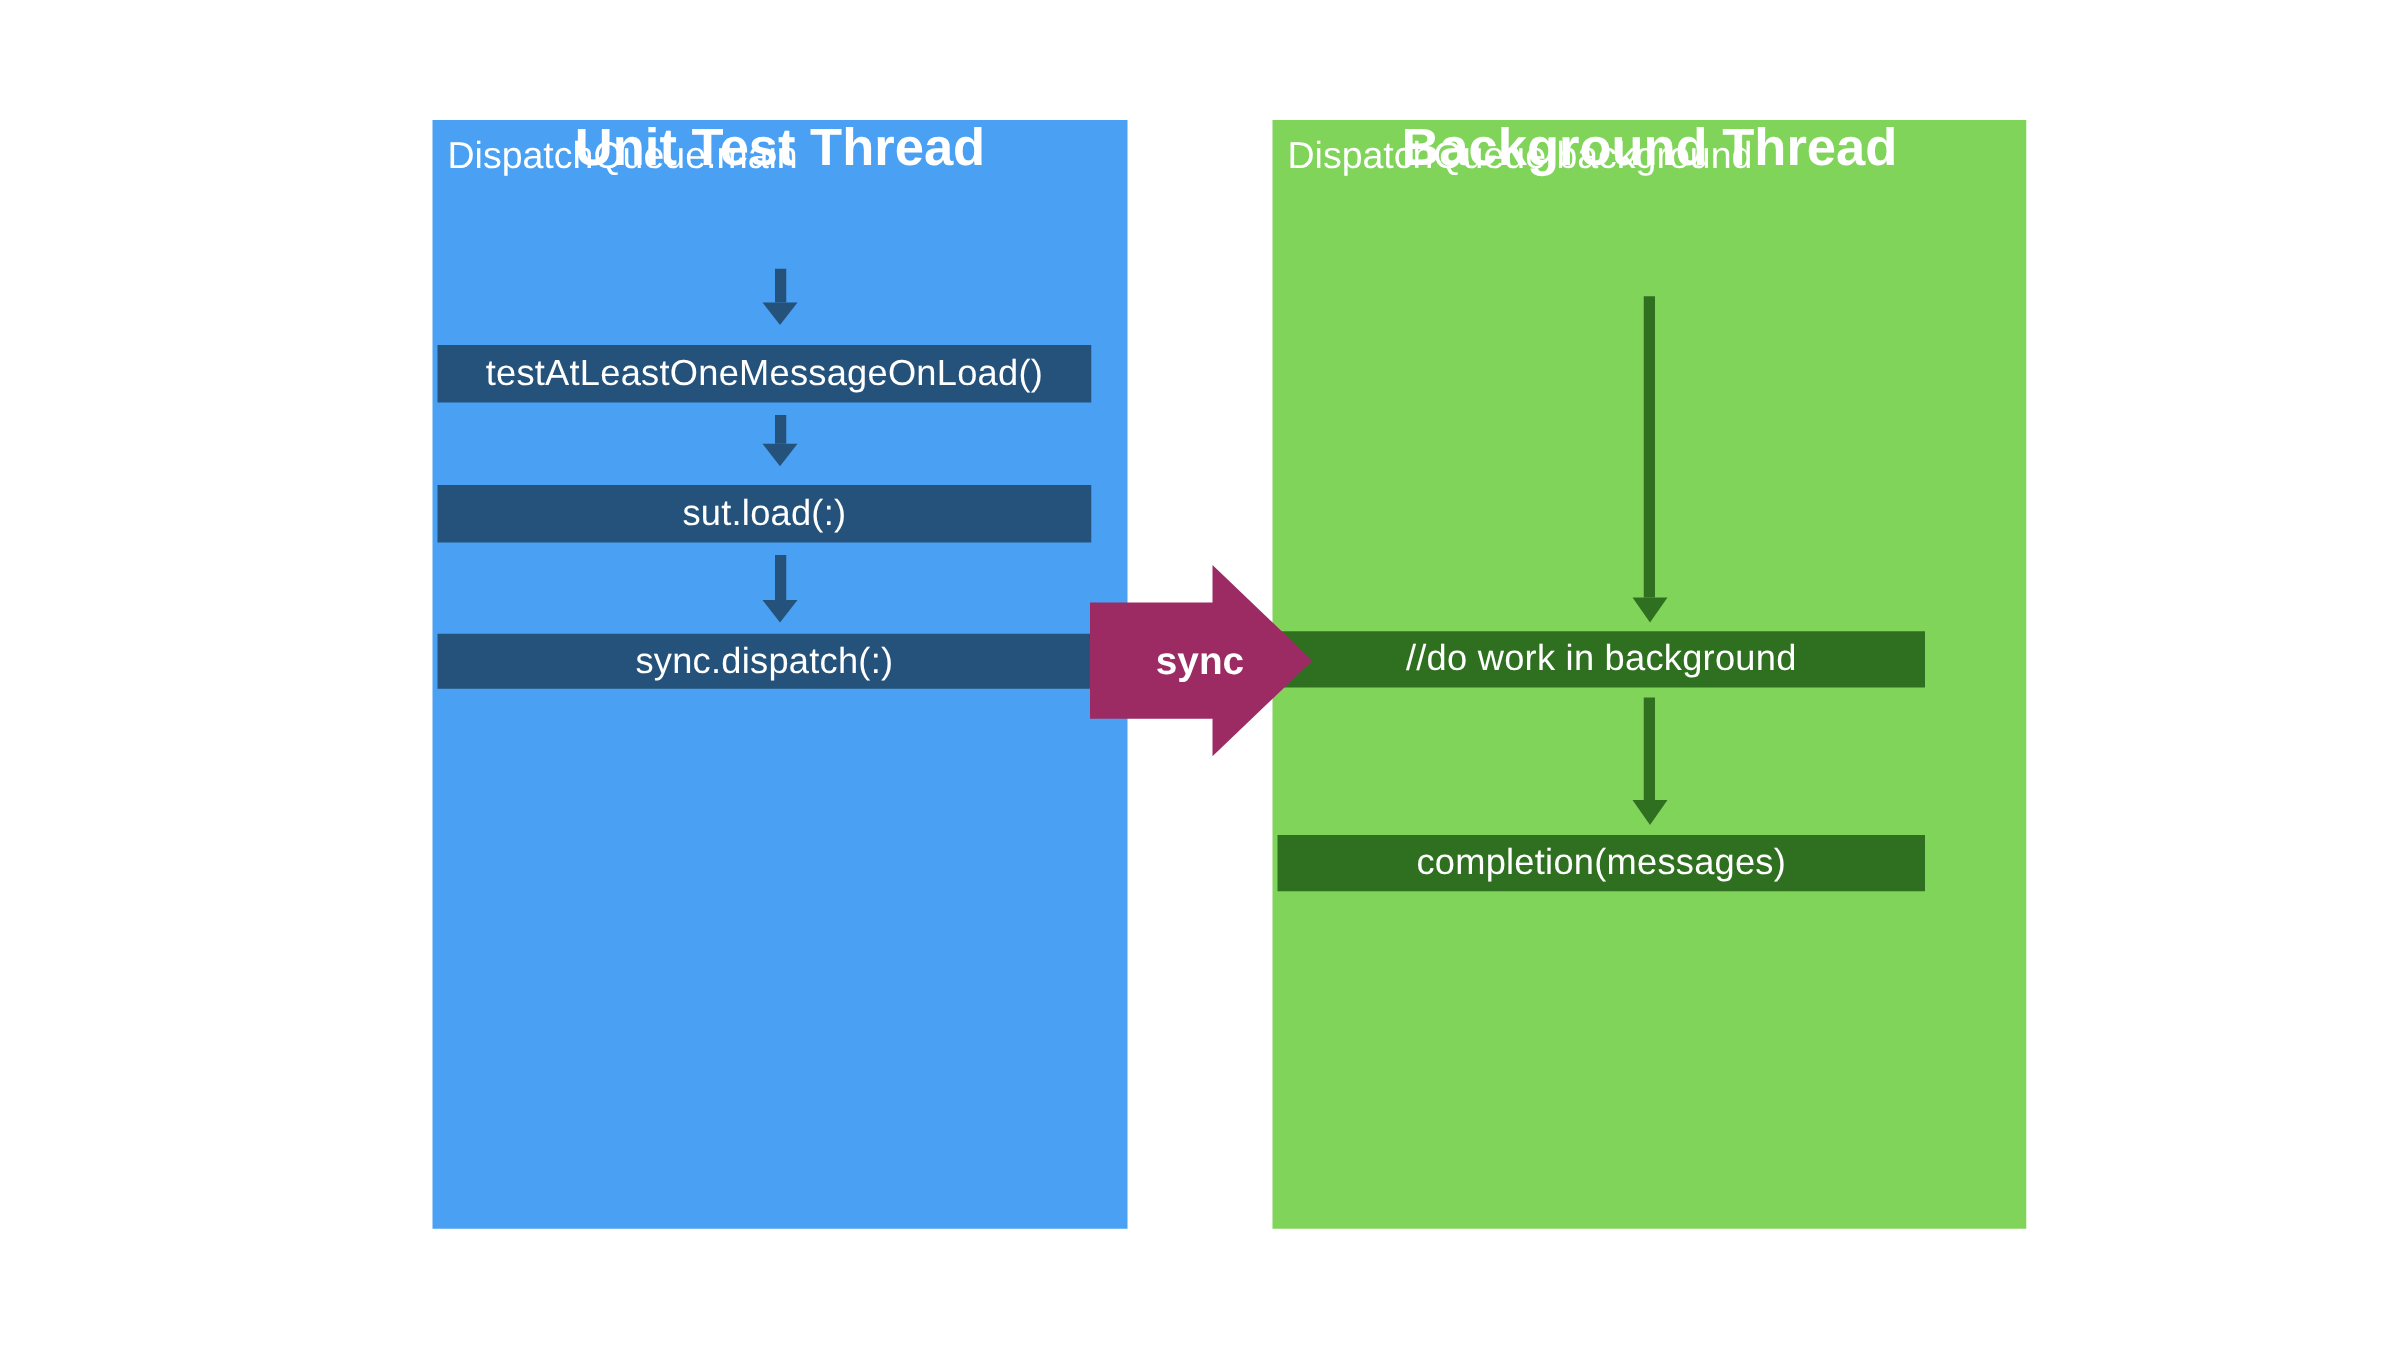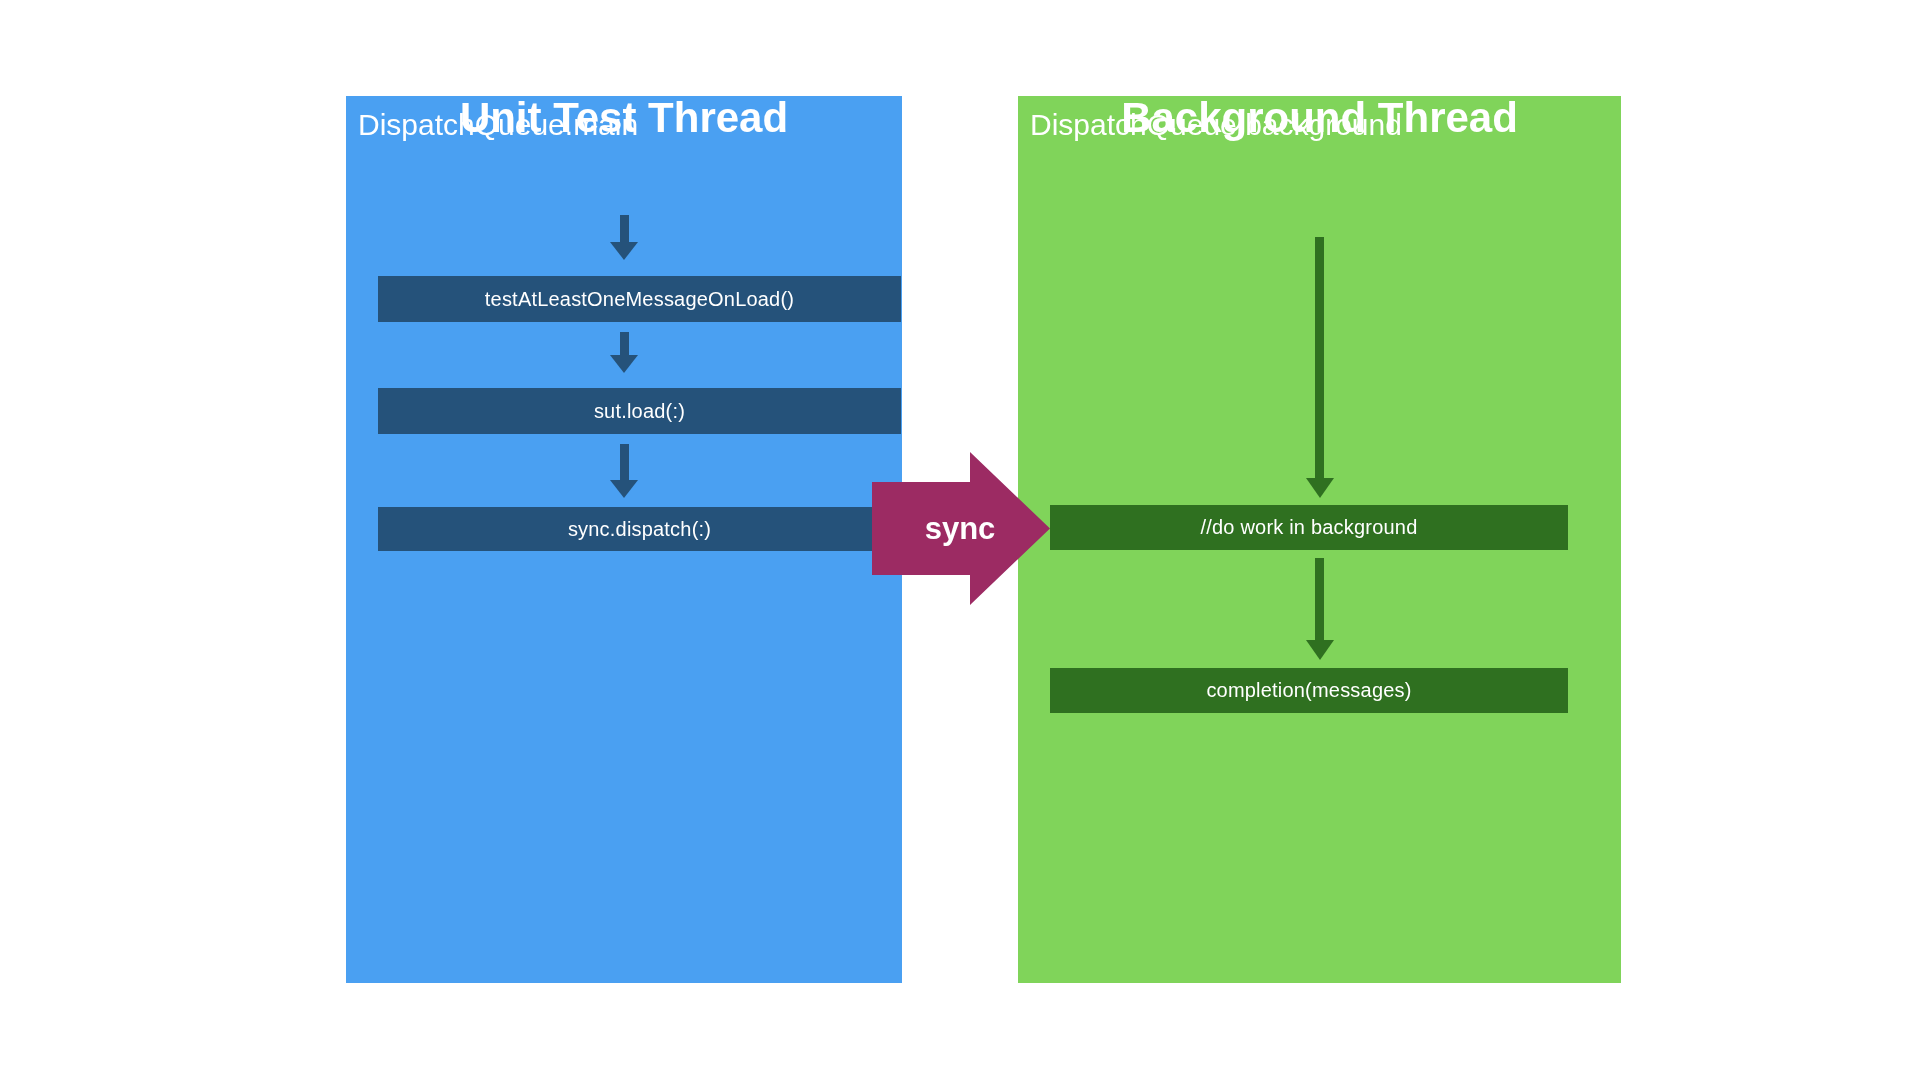--- a/index.html
+++ b/index.html
@@ -22,8 +22,8 @@
   .title-pos{top:25px;}
   .subtitle-pos{top:80px;}
   .step{
-    position:absolute;left:32px;display:flex;align-items:center;justify-content:center;
-    color:#ffffff;font-size:20px;font-weight:500;letter-spacing:0.2px;white-space:nowrap;
+    position:absolute;left:4px;display:flex;align-items:center;justify-content:center;
+    color:#ffffff;font-size:29px;font-weight:500;letter-spacing:0.2px;white-space:nowrap;
   }
   .panel-left .step{width:523px;height:46px;background:var(--navy,#25527A);}
   .panel-right .step{width:518px;height:45px;background:var(--dark-green,#2F7020);}

